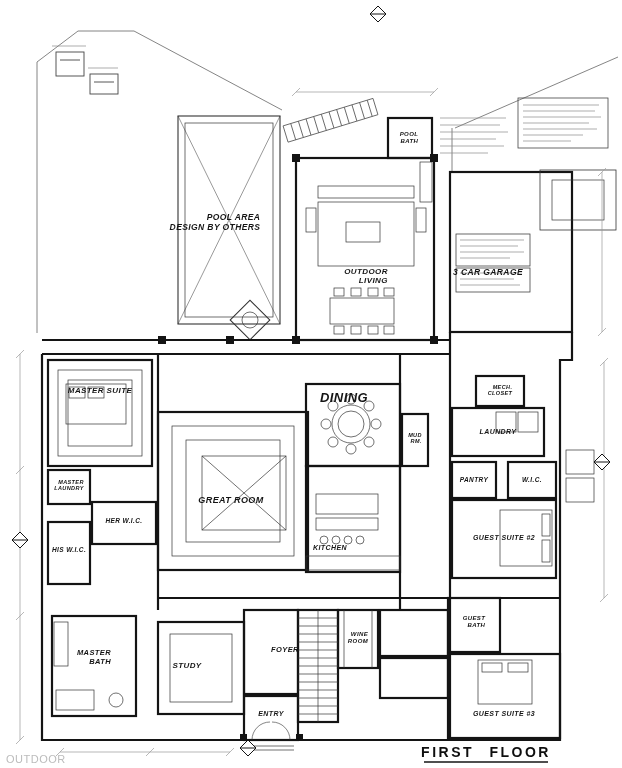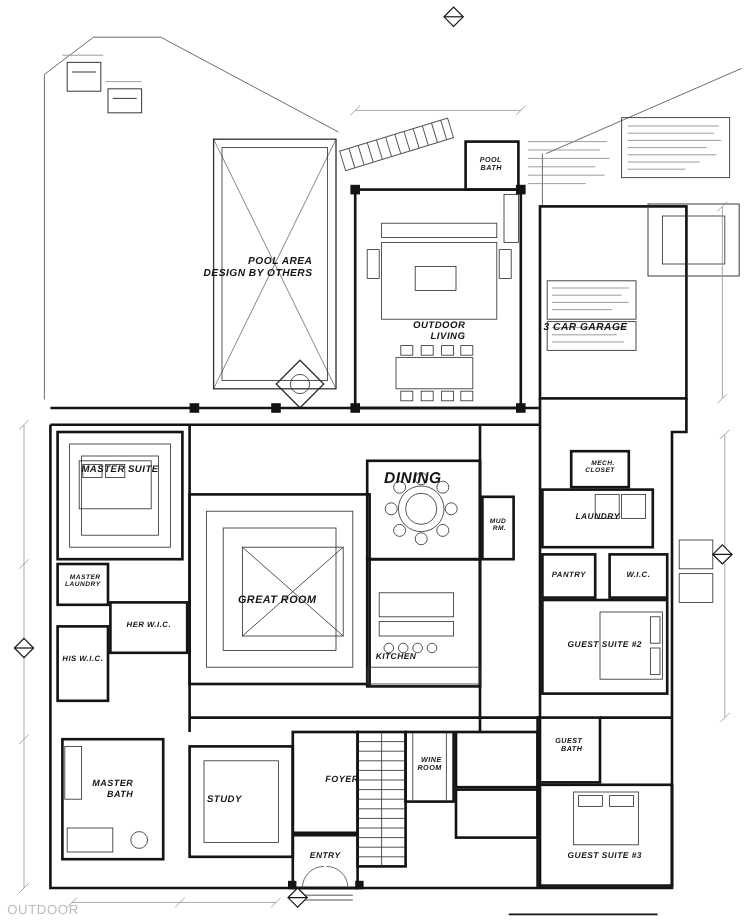--- a/index.html
+++ b/index.html
@@ -326,6 +326,7 @@
   </div>
   <div class="lbl" style="left:504px;top:714px;font-size:7px">GUEST SUITE #3</div>
 
+  <div class="title" style="left:486px;top:752px">FIRST FLOOR</div>
   <div class="watermark">OUTDOOR</div>
 
 </div>

